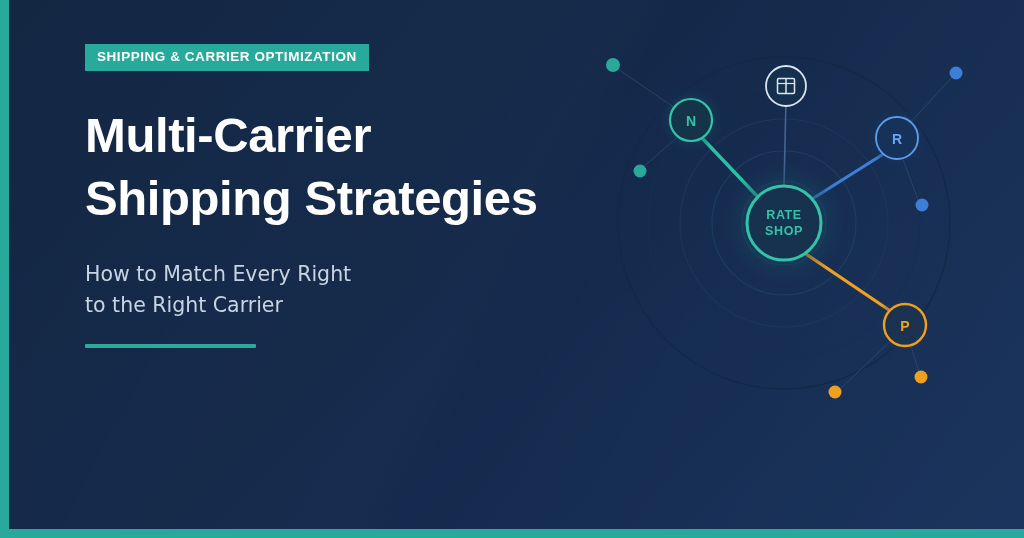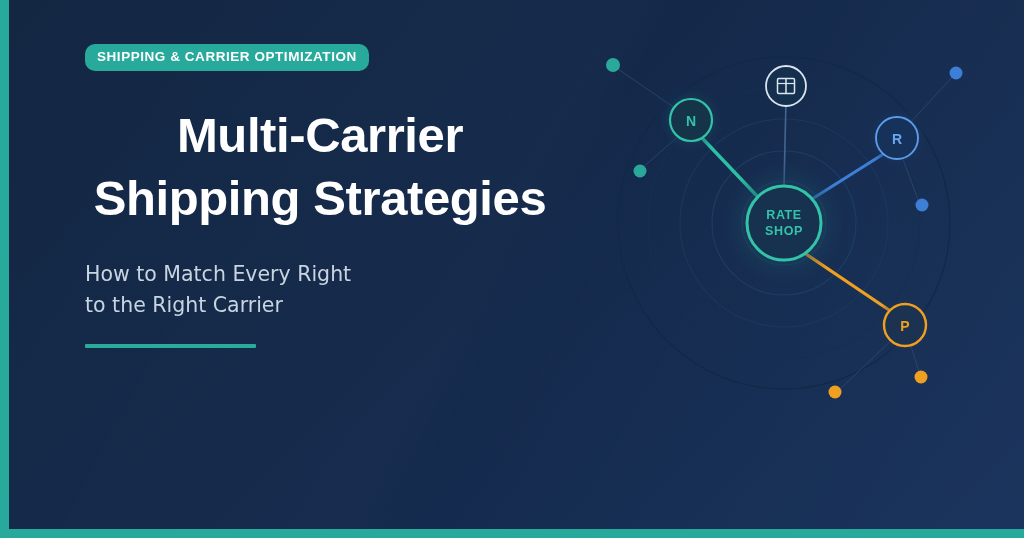--- a/index.html
+++ b/index.html
@@ -61,7 +61,7 @@
     font-weight: bold;
     letter-spacing: 0.55px;
     padding: 6px 12px 7px 12px;
-    border-radius: 10px;
+    border-radius: 0;
     line-height: 1;
     white-space: nowrap;
   }

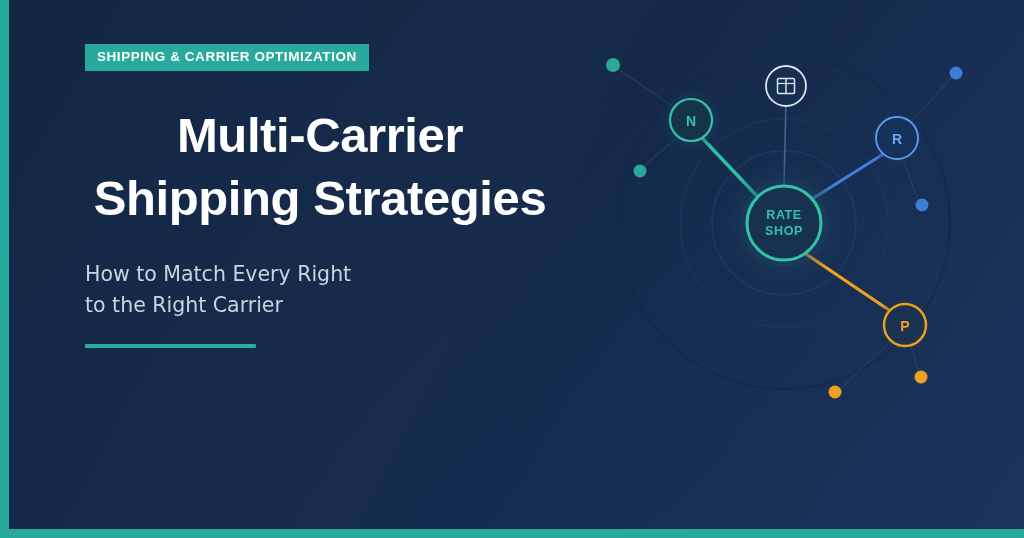--- a/index.html
+++ b/index.html
@@ -75,7 +75,6 @@
     line-height: 1.30;
     letter-spacing: -0.4px;
     white-space: pre-line;
-    text-align: center;
   }
 
   .subtitle {

